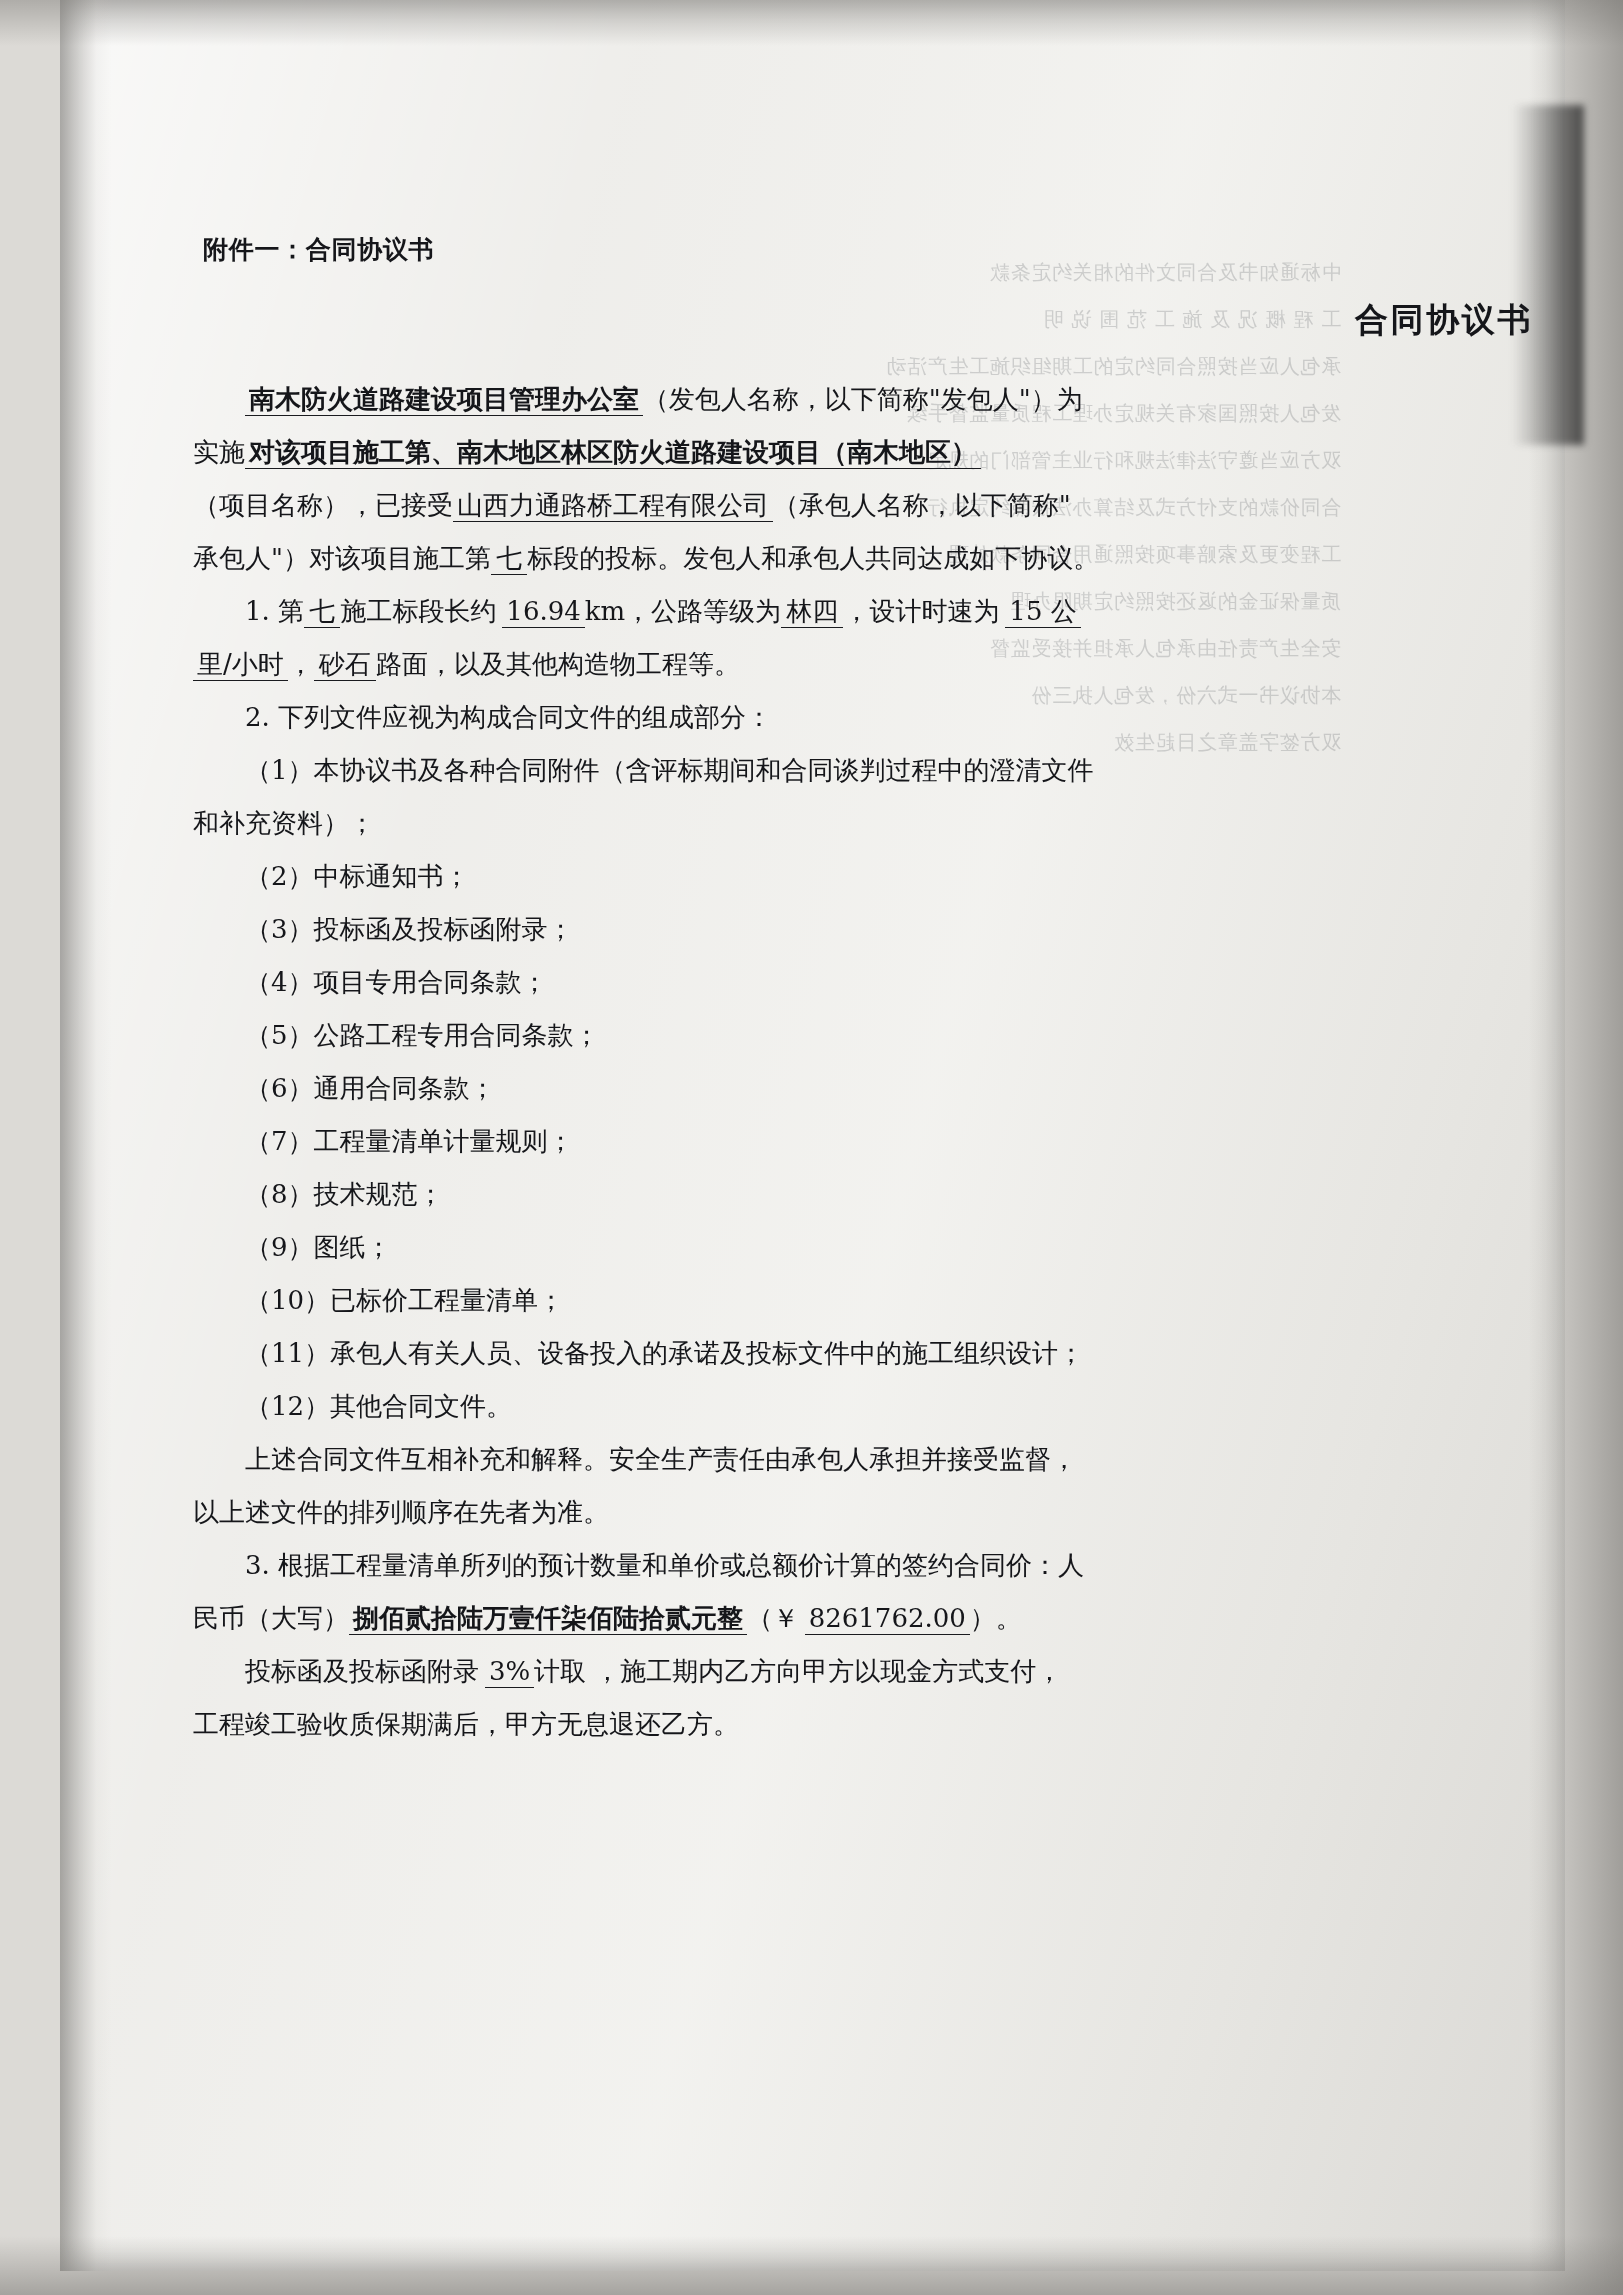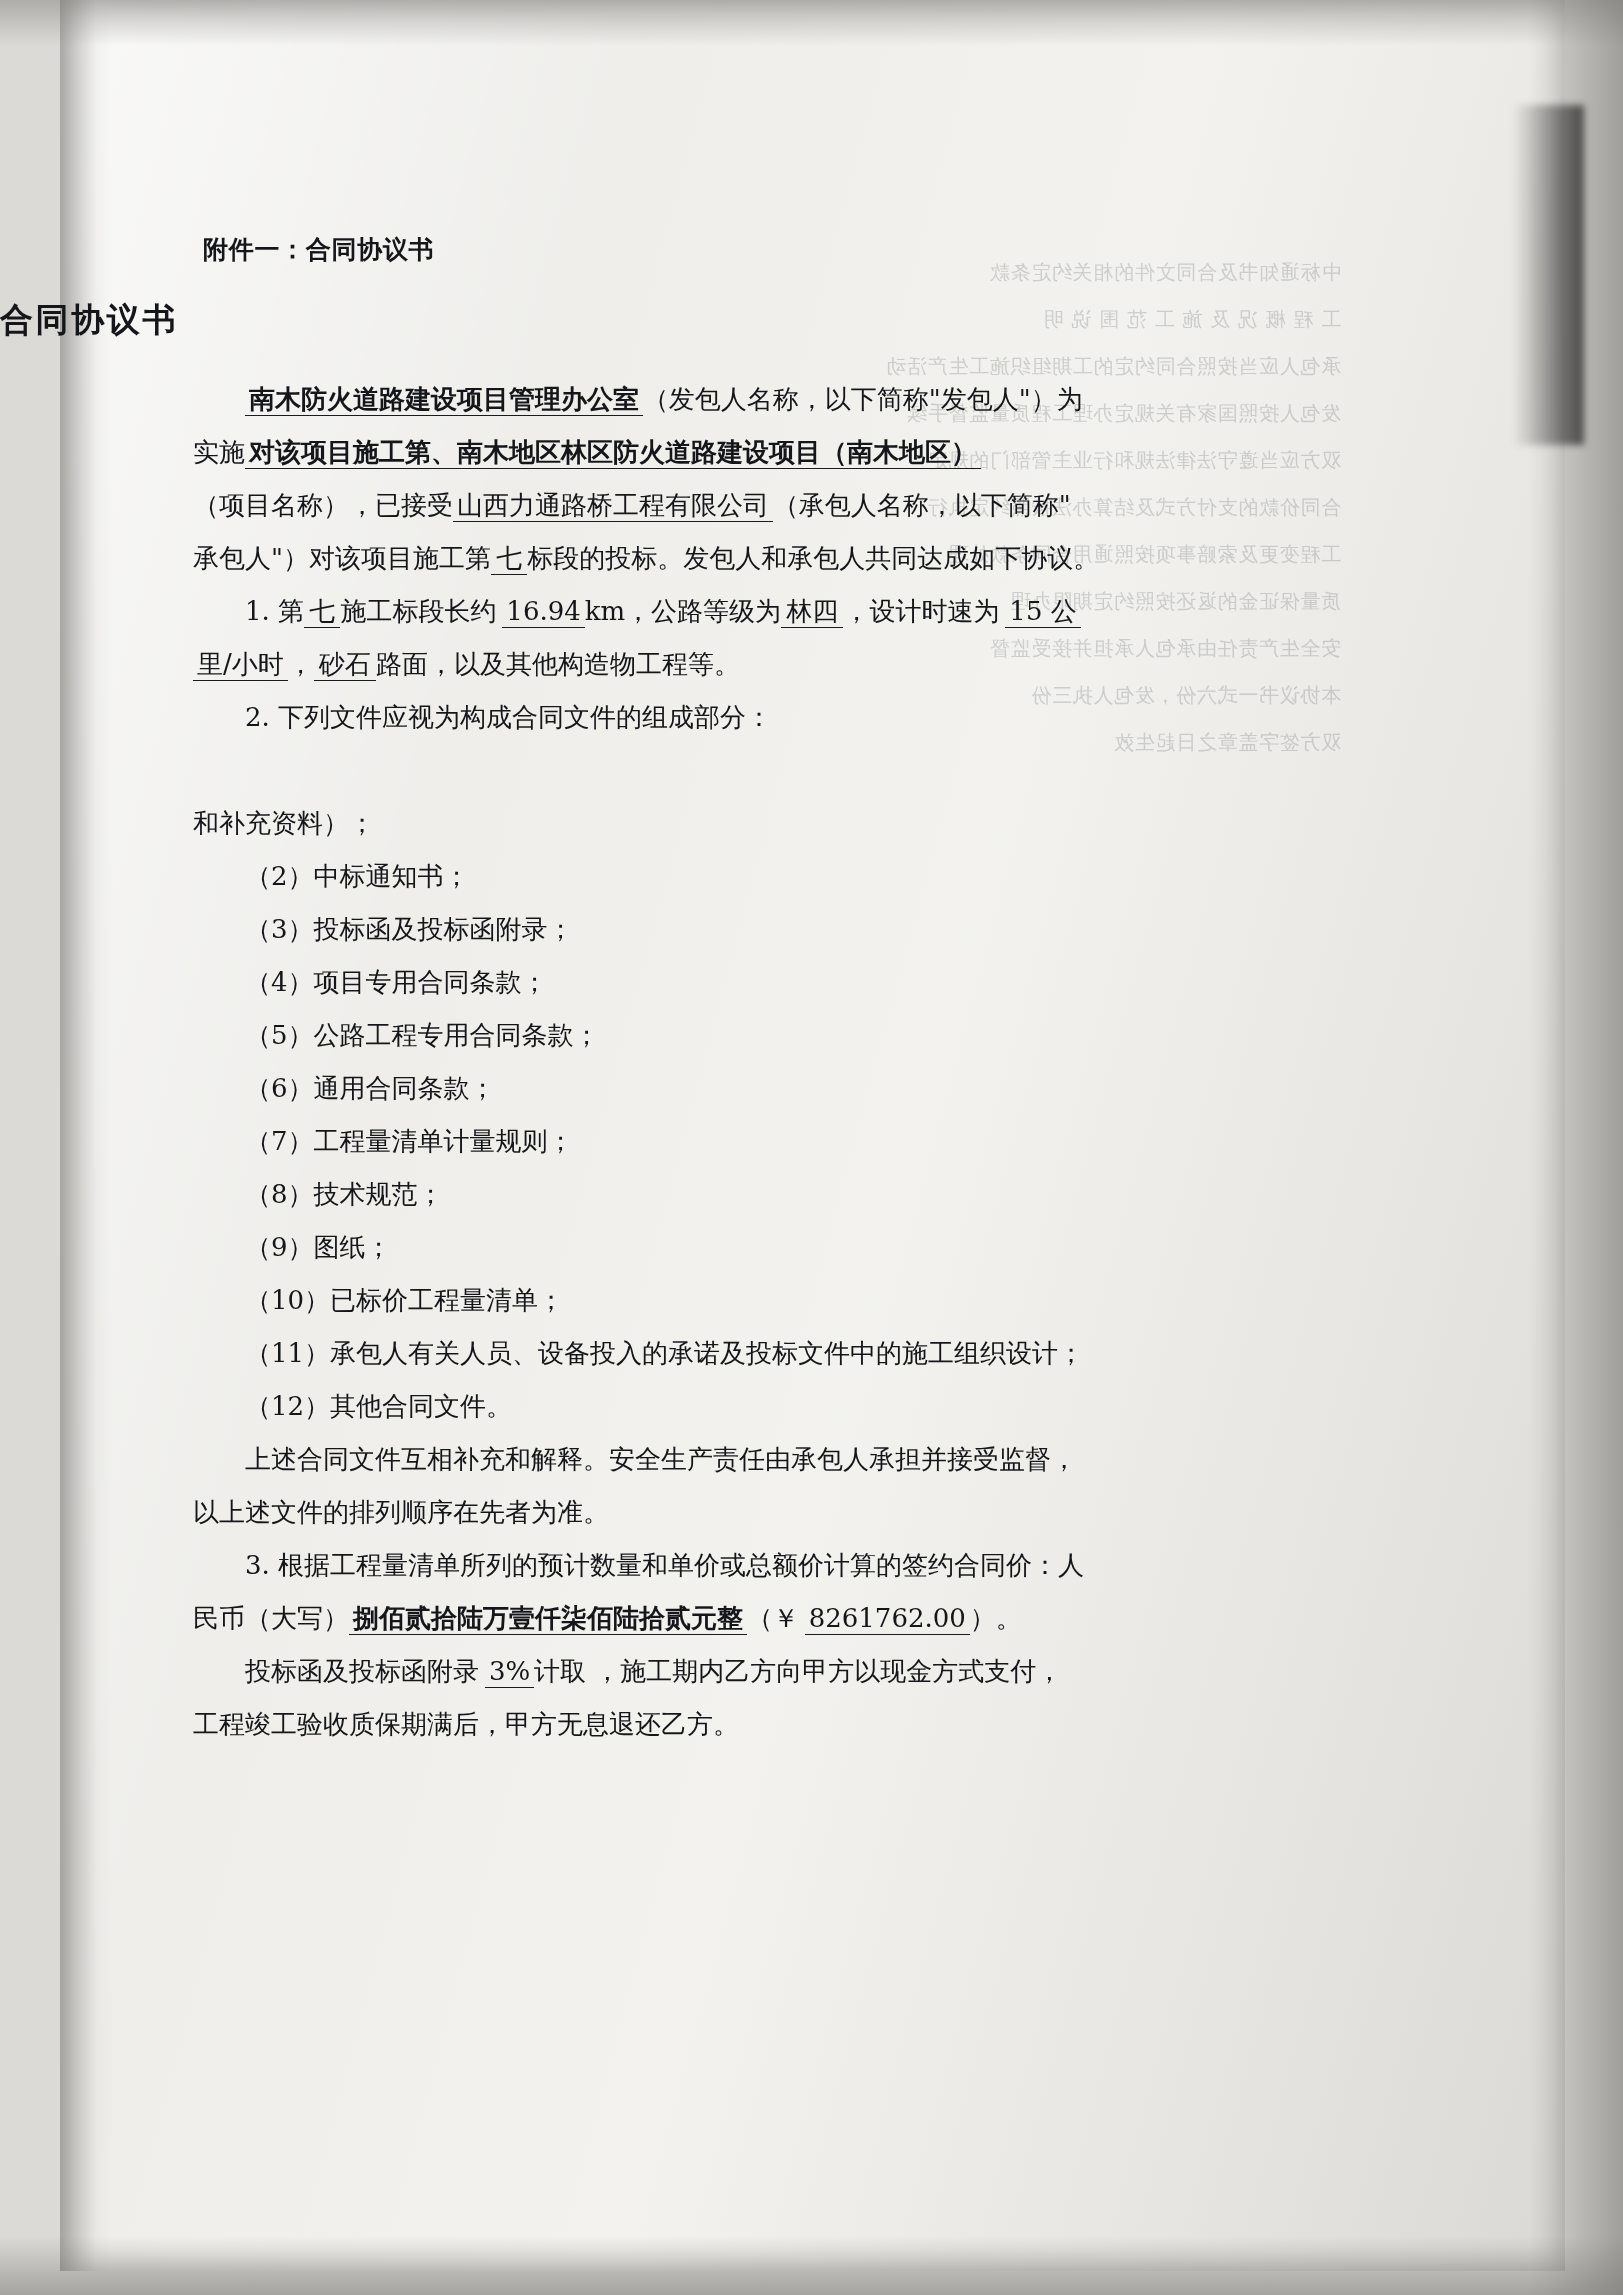--- a/index.html
+++ b/index.html
@@ -96,11 +96,12 @@
     position: absolute;
     left: 0; top: 298px;
     width: 1505px;
-    text-align: left;
+    text-align: right;
     font-family: "DejaVu Sans", "Liberation Sans", sans-serif;
     font-weight: bold;
     font-size: 33px;
     letter-spacing: 2.6px;
+    padding-left: 28px;
   }
   .body-block {
     position: absolute;

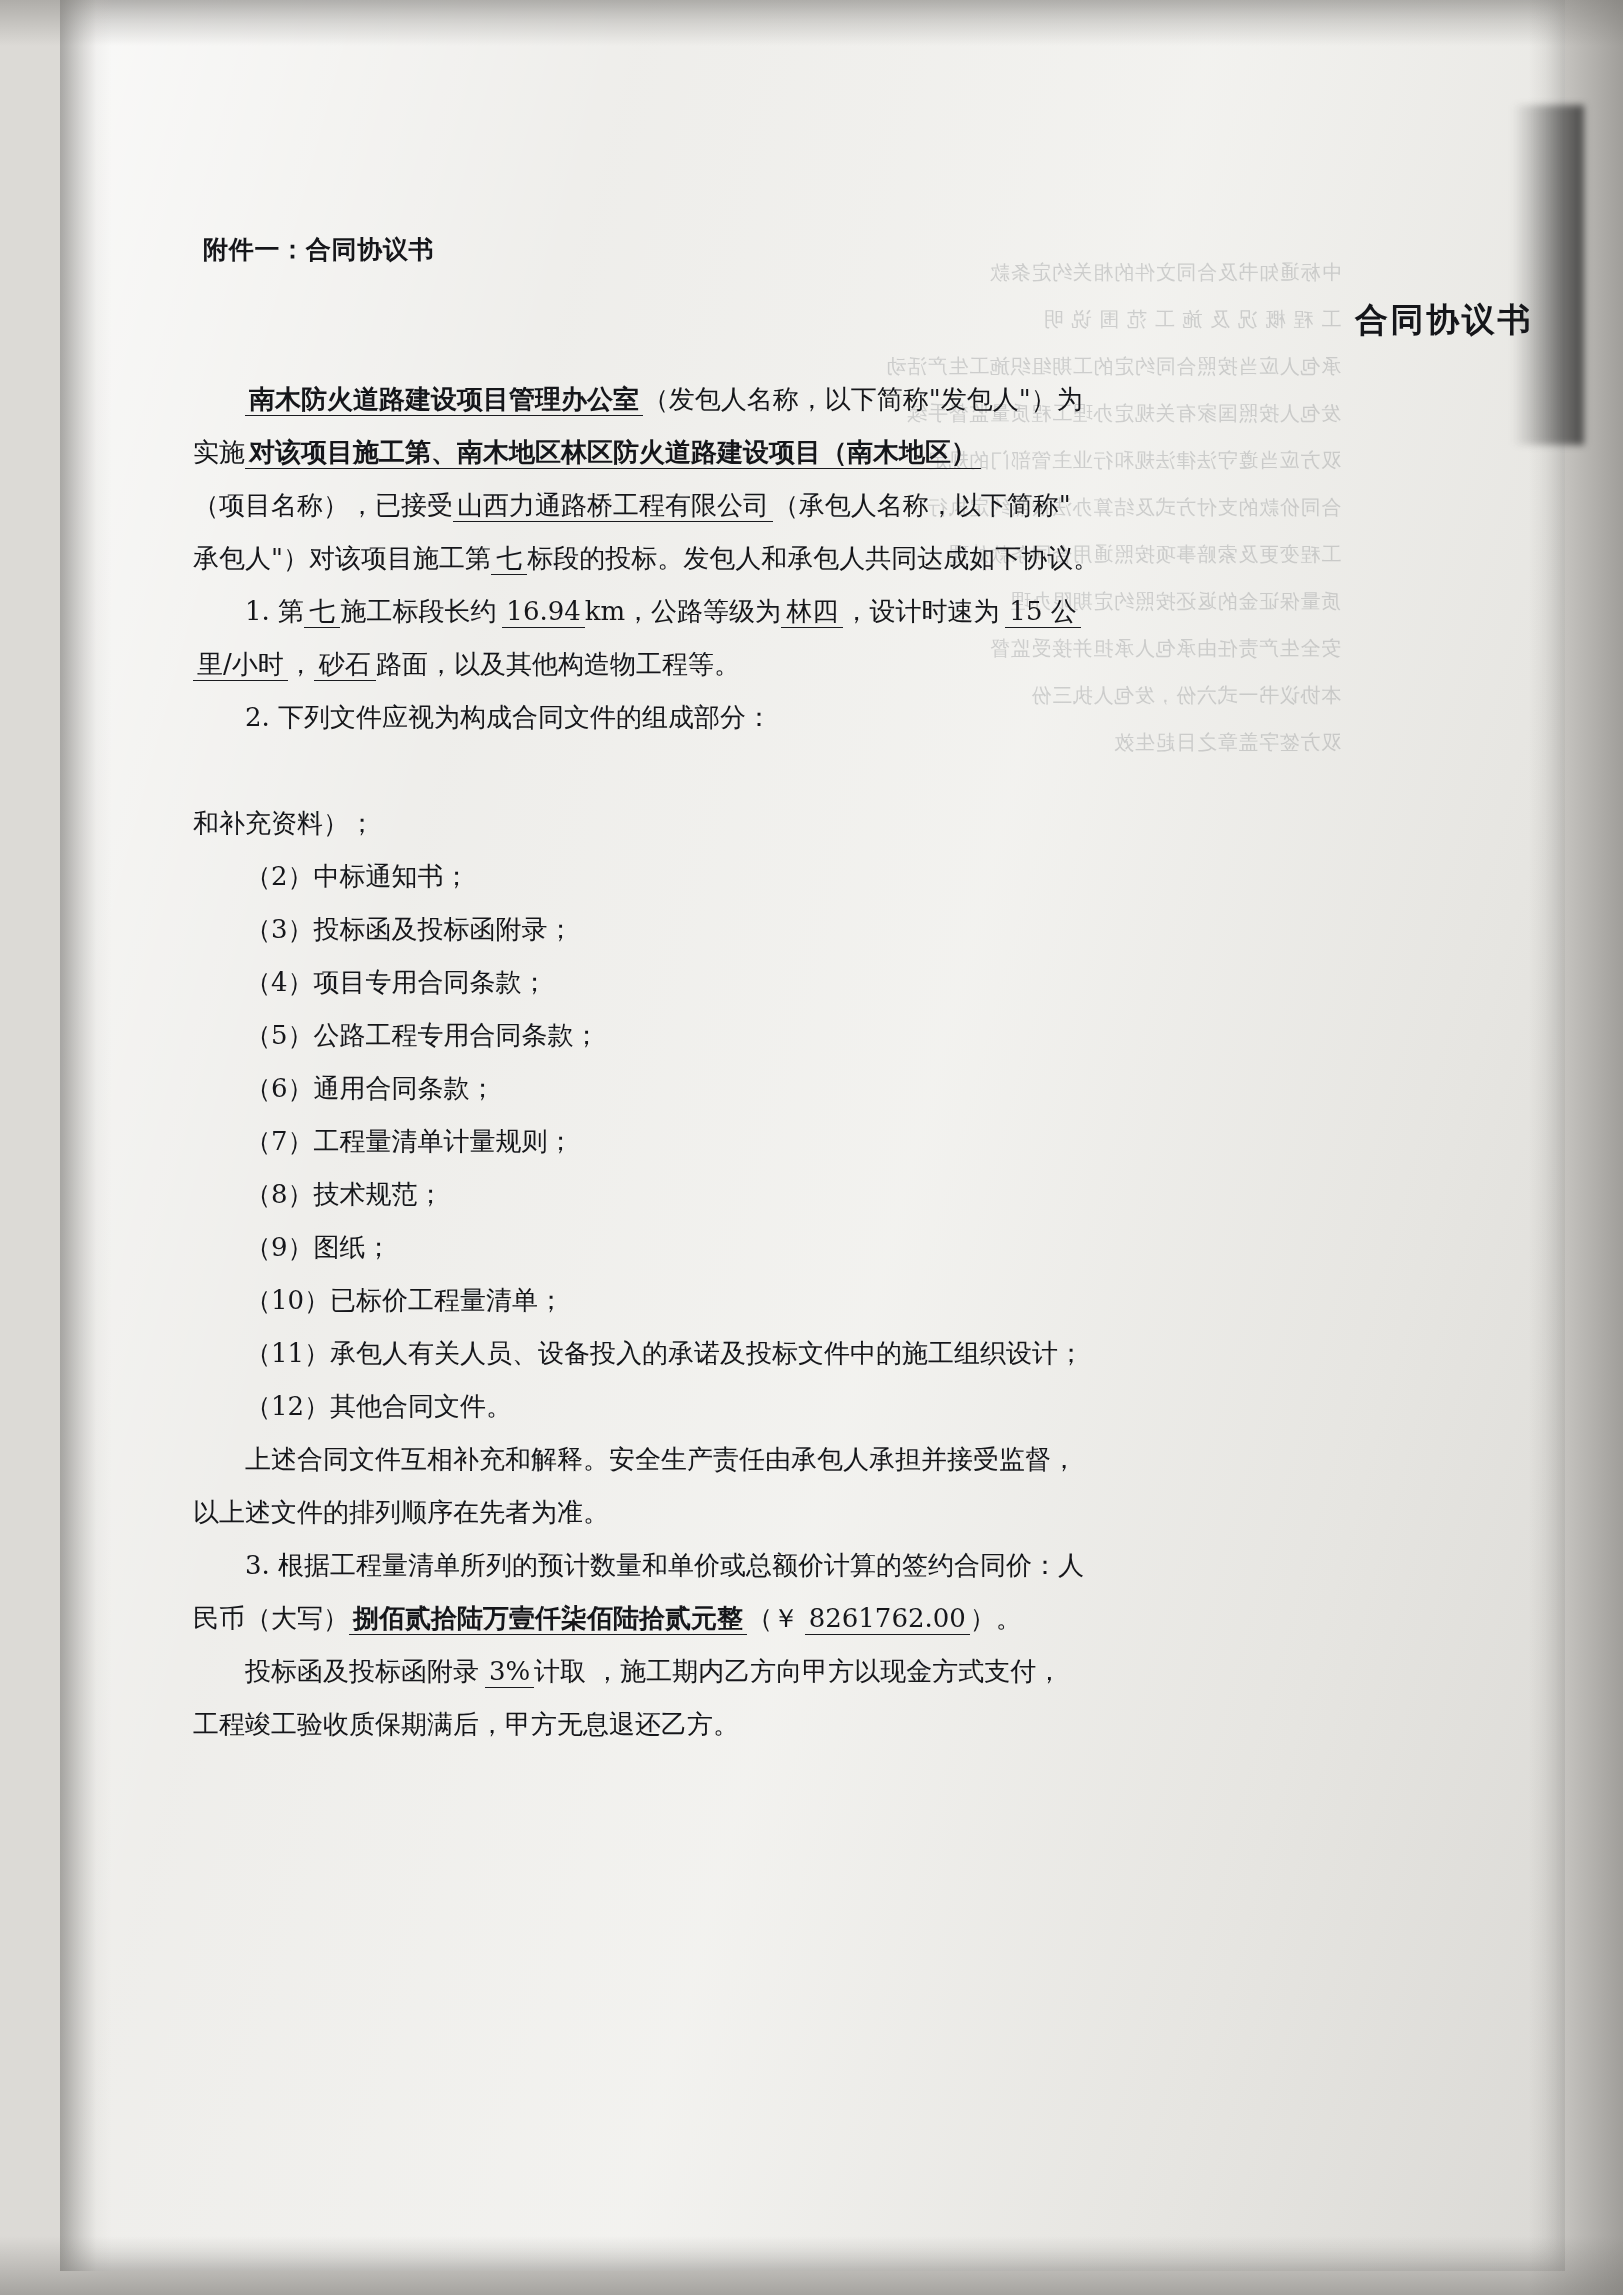--- a/index.html
+++ b/index.html
@@ -187,7 +187,7 @@
       <p class="ind">2. 下列文件应视为构成合同文件的组成部分：</p>
 
       <p class="list-line">
-        <br>
+        <span>（1）本协议书及各种合同附件（含评标期间和合同谈判过程中的澄清文件</span><br>
         <span>和补充资料）；</span>
       </p>
       <p class="list-line">（2）中标通知书；</p>

